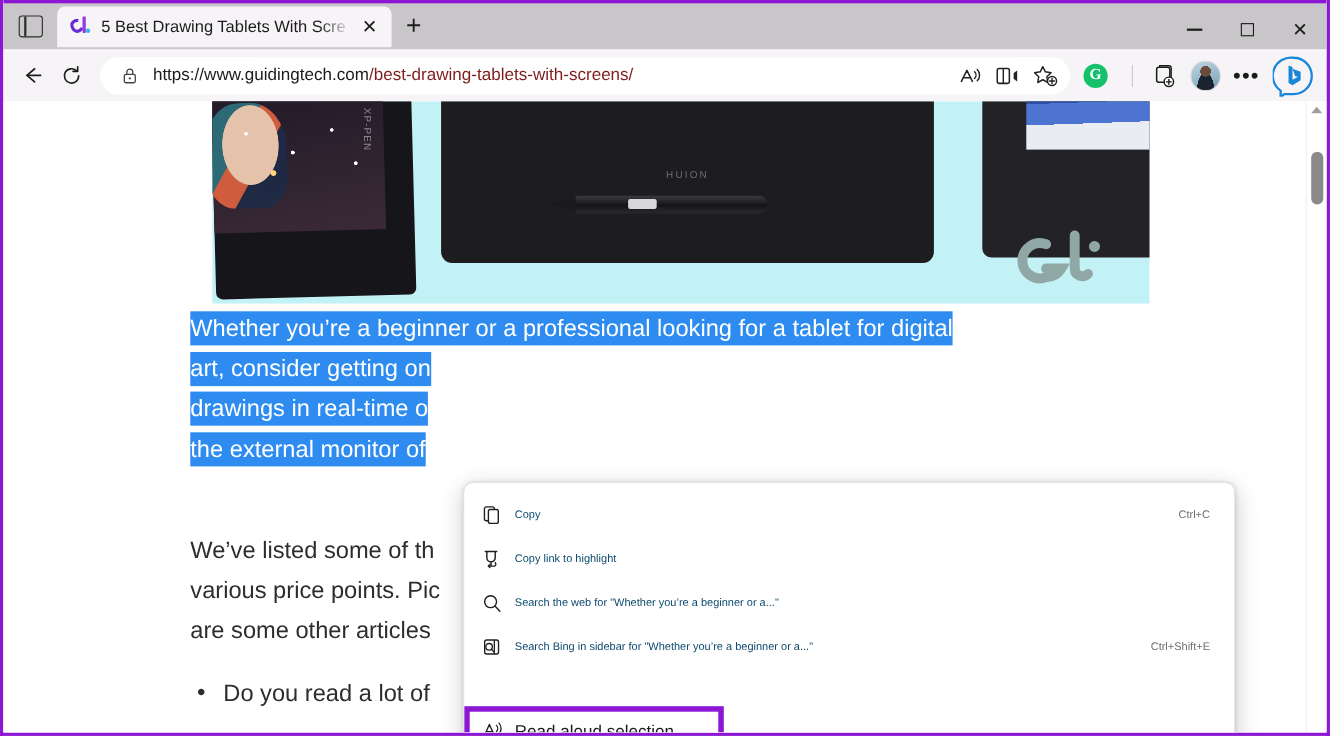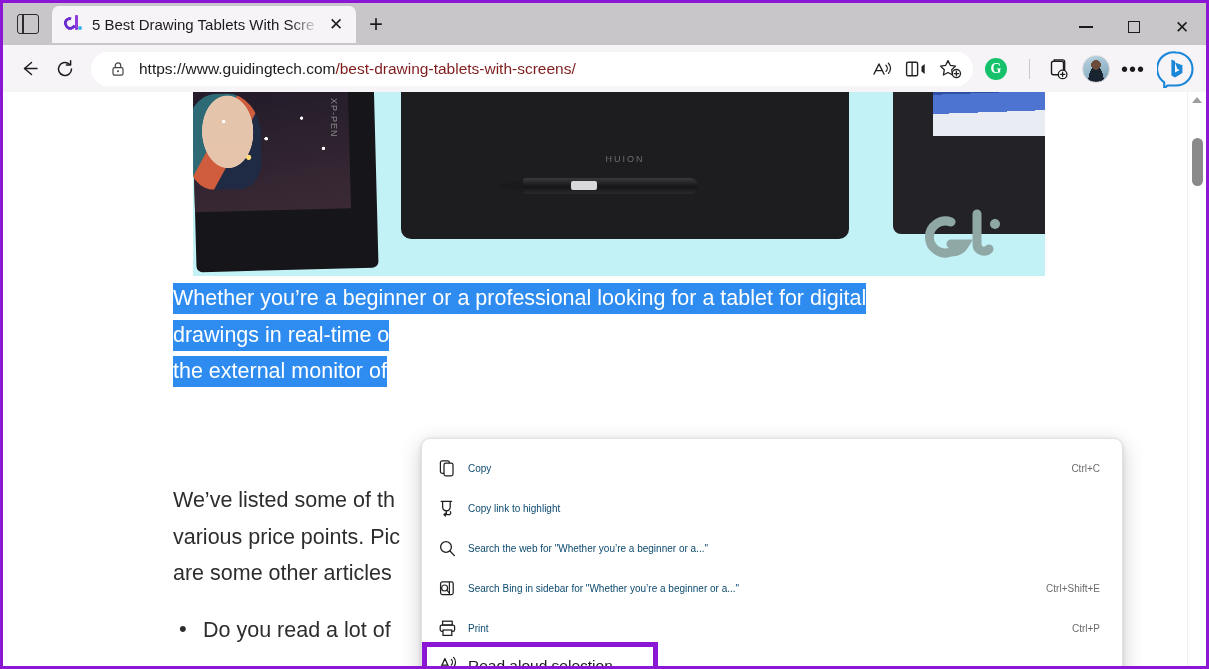--- a/index.html
+++ b/index.html
@@ -462,6 +462,7 @@
 
       <div class="p" id="sel-para">
         <div><span class="hl">Whether you’re a beginner or a professional looking for a tablet for digital</span></div>
+        <div><span class="hl">art, consider getting on</span></div>
         <div><span class="hl">drawings in real-time o</span></div>
         <div><span class="hl">the external monitor of</span></div>
       </div>

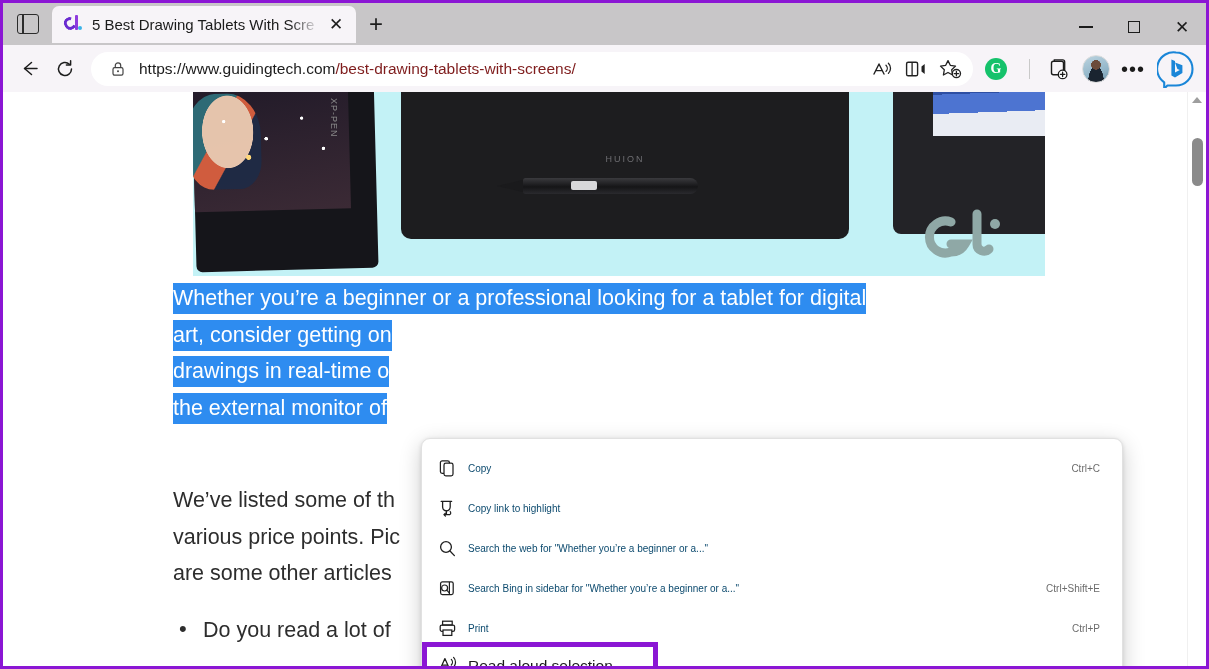--- a/index.html
+++ b/index.html
@@ -536,17 +536,6 @@
         <span class="mi-accel">Ctrl+Shift+E</span>
       </div>
 
-      <div class="mi">
-        <span class="mi-ico">
-          <svg width="19" height="19" viewBox="0 0 19 19">
-            <rect x="4.6" y="2.2" width="9.6" height="3.8" fill="none" stroke="#1f1f1f" stroke-width="1.25"></rect>
-            <rect x="2.2" y="6" width="14.4" height="6.4" rx="1.6" fill="none" stroke="#1f1f1f" stroke-width="1.25"></rect>
-            <rect x="5" y="11" width="8.8" height="5.4" fill="#fff" stroke="#1f1f1f" stroke-width="1.25"></rect>
-          </svg>
-        </span>
-        <span class="mi-label">Print</span>
-        <span class="mi-accel">Ctrl+P</span>
-      </div>
 
       <div class="mi" style="visibility:hidden">
         <span class="mi-label">&nbsp;</span>

